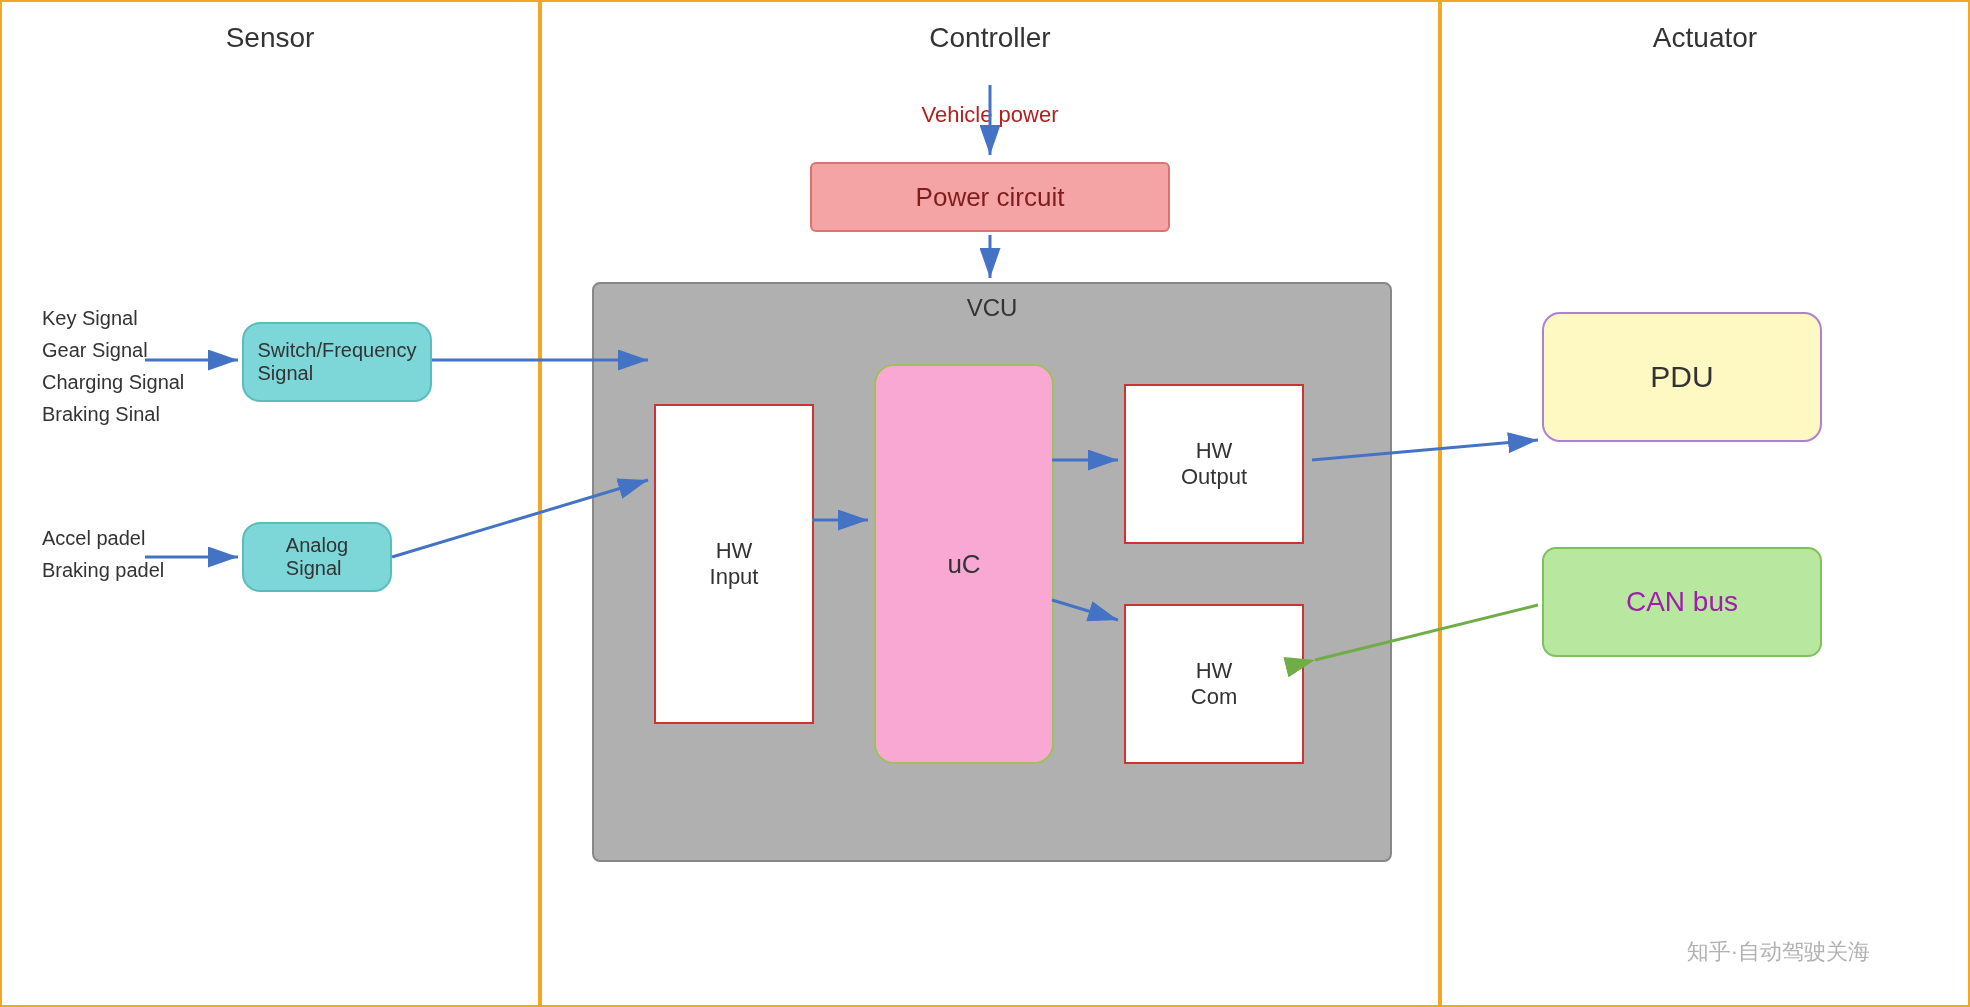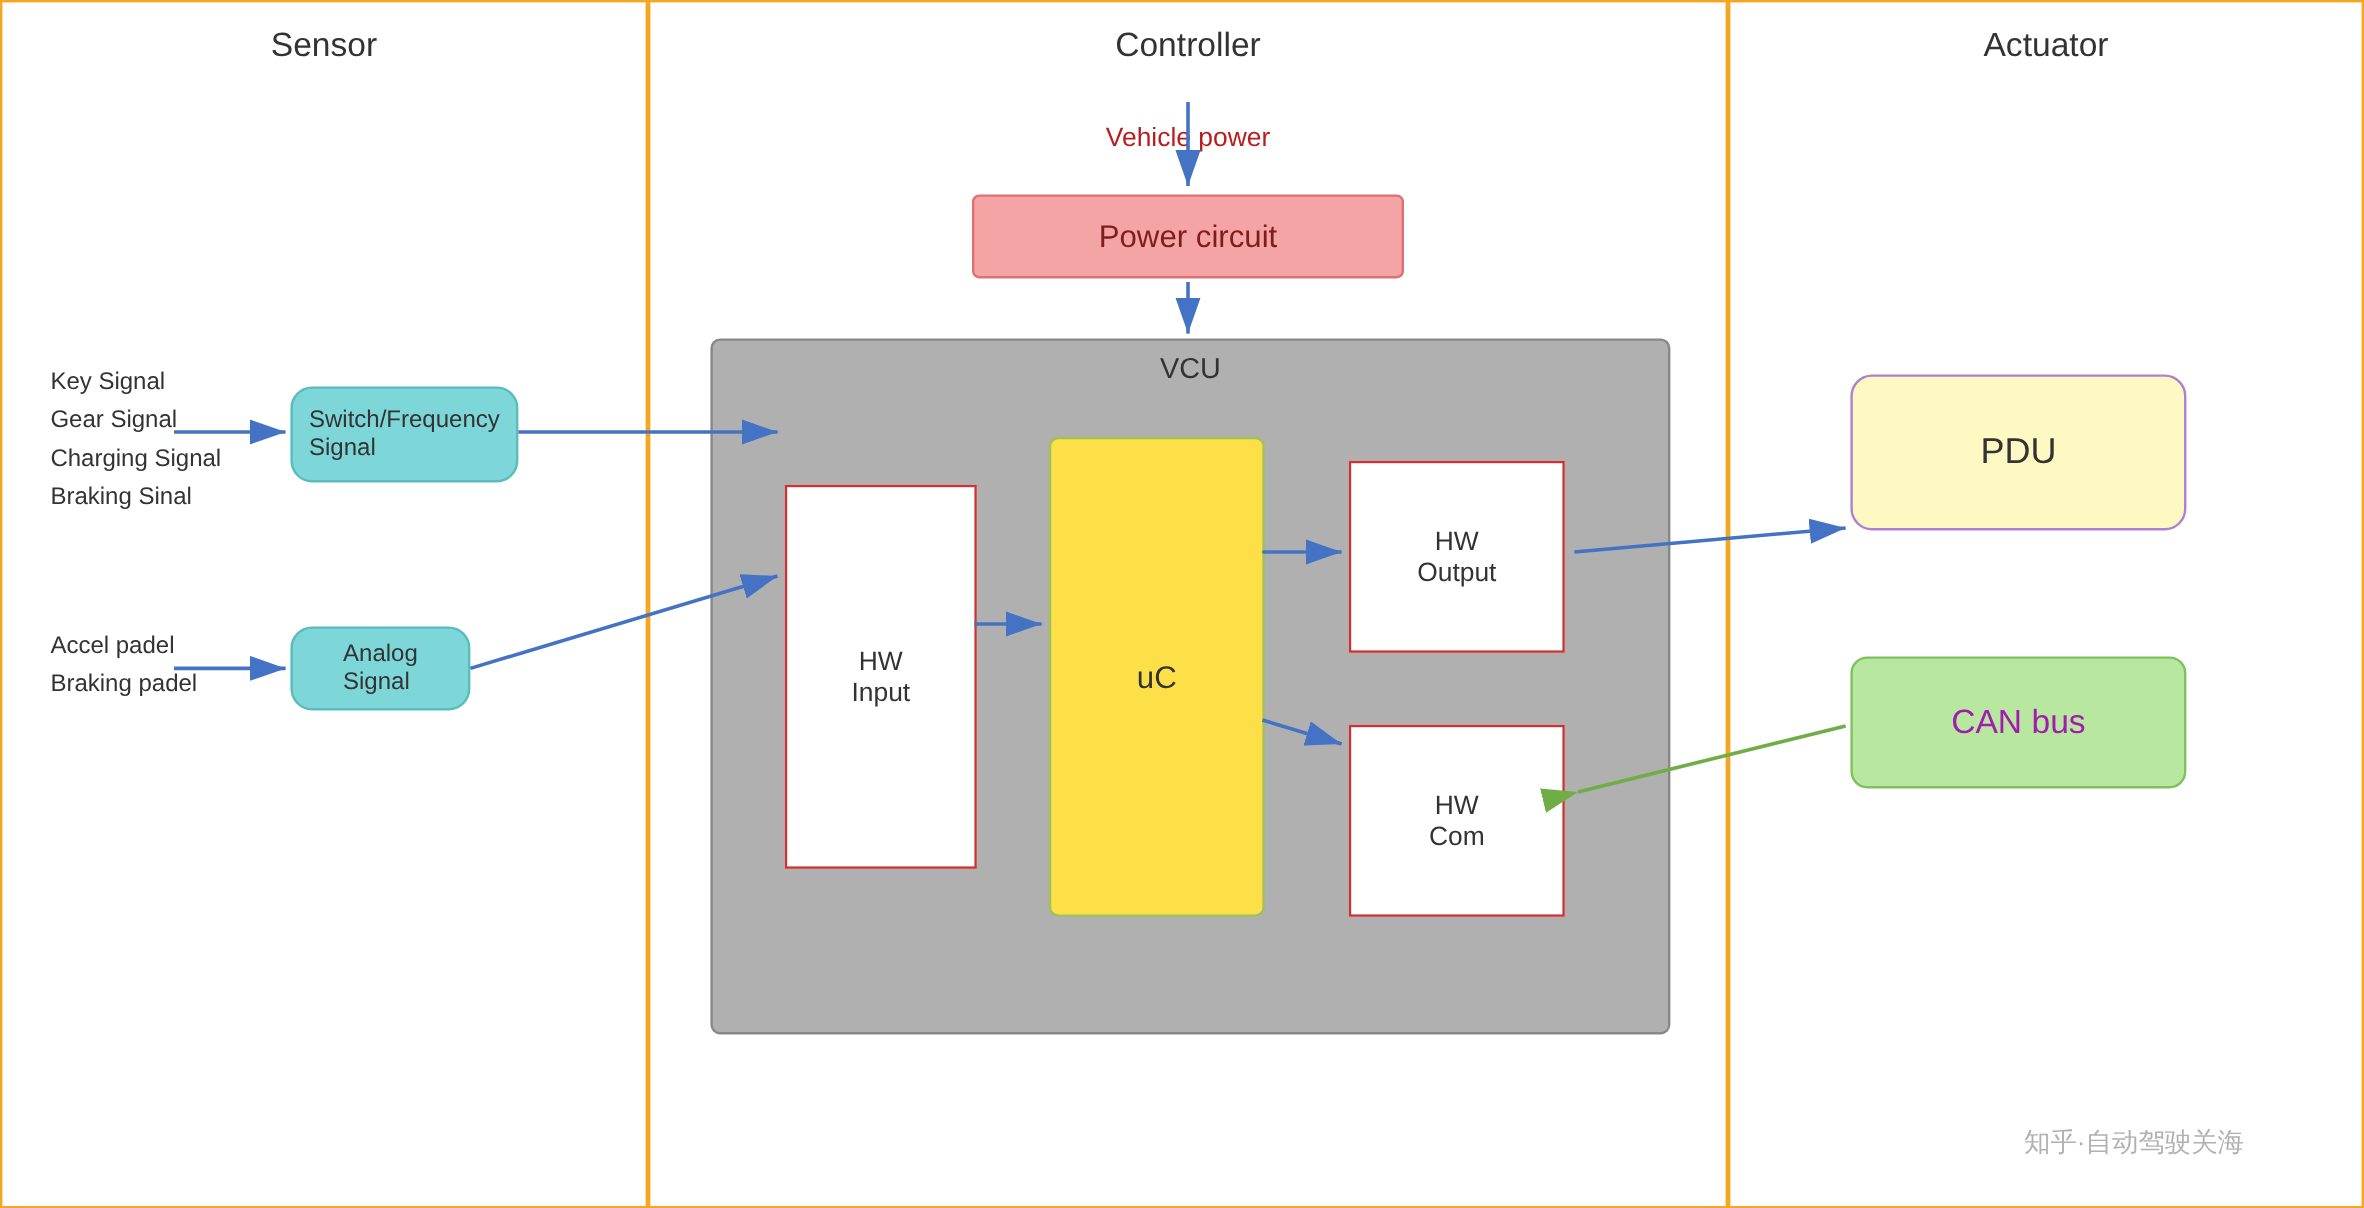--- a/index.html
+++ b/index.html
@@ -164,9 +164,9 @@
       left: 280px;
       width: 180px;
       height: 400px;
-      background: #fde047;
+      background: #f9a8d4;
       border: 2px solid #a0c060;
-      border-radius: 8px;
+      border-radius: 20px;
       display: flex;
       align-items: center;
       justify-content: center;

